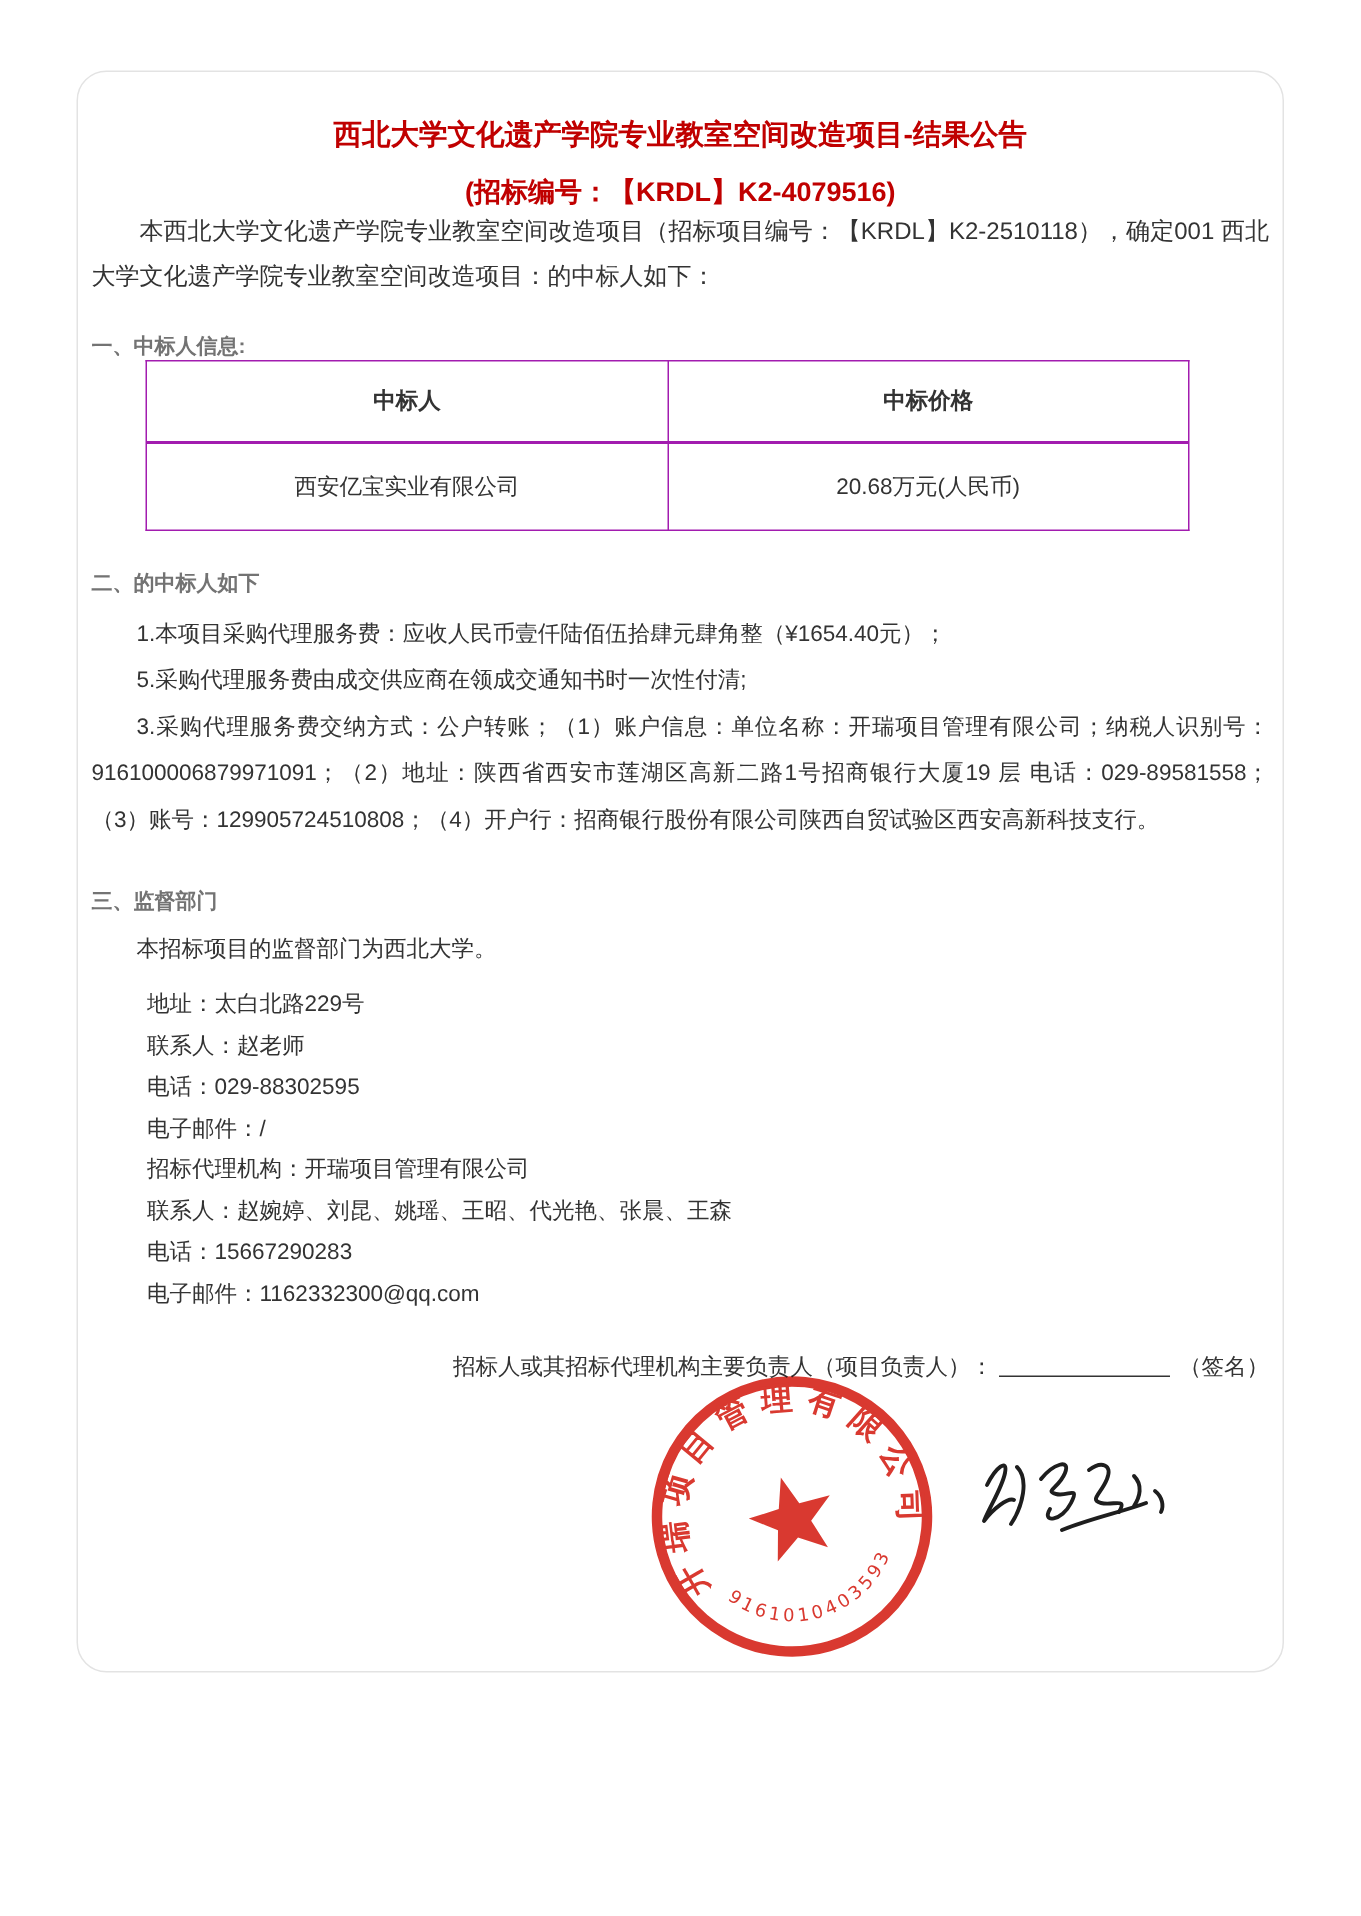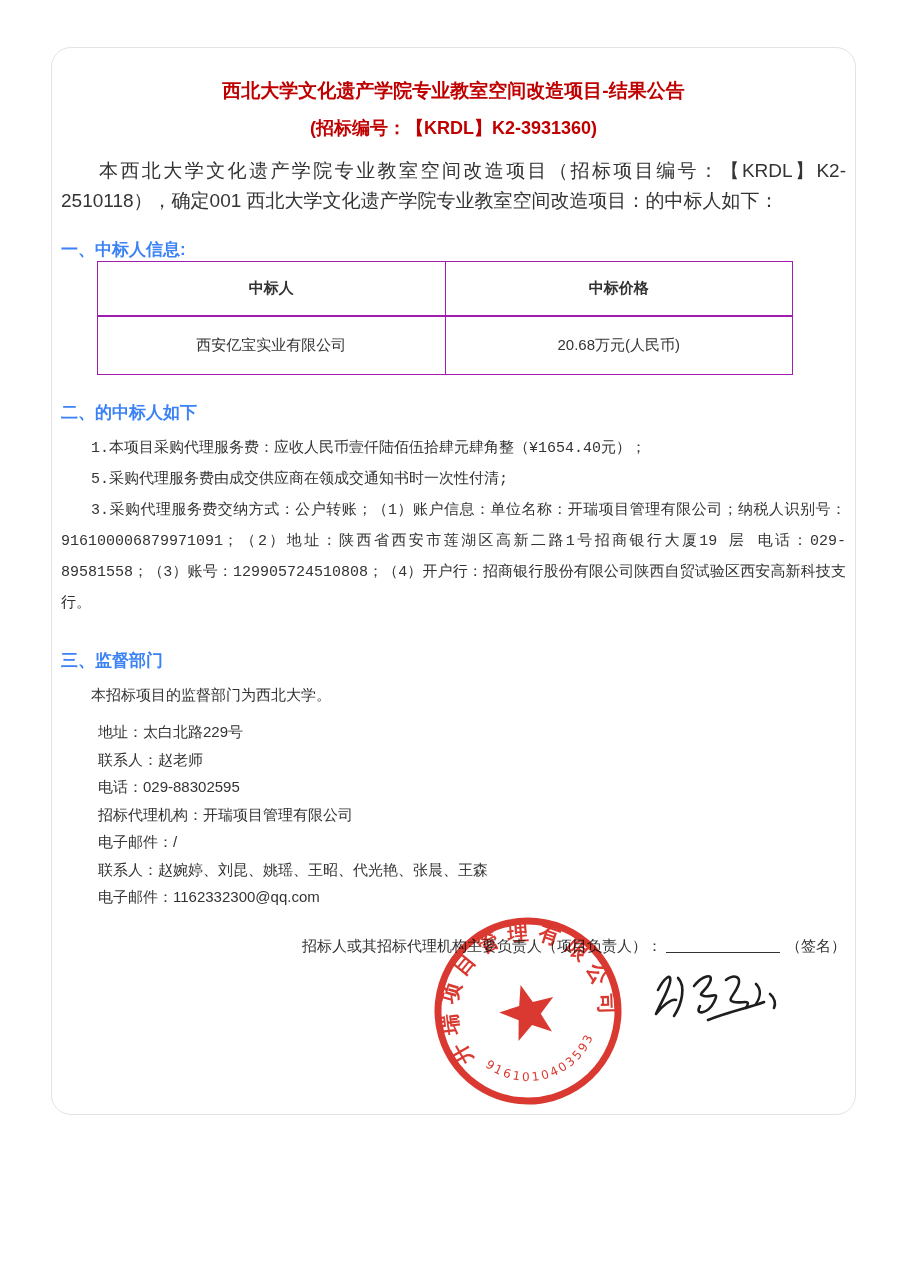--- a/index.html
+++ b/index.html
@@ -112,7 +112,7 @@
 <div class="card">
 
   <div class="doc-title">西北大学文化遗产学院专业教室空间改造项目-结果公告</div>
-  <div class="doc-subtitle">(招标编号：【KRDL】K2-3931360)</div>
+  <div class="doc-subtitle">(招标编号：【KRDL】K2-4079516)</div>
 
   <p class="intro">本西北大学文化遗产学院专业教室空间改造项目（招标项目编号：【KRDL】K2-2510118），确定001 西北大学文化遗产学院专业教室空间改造项目：的中标人如下：</p>
 

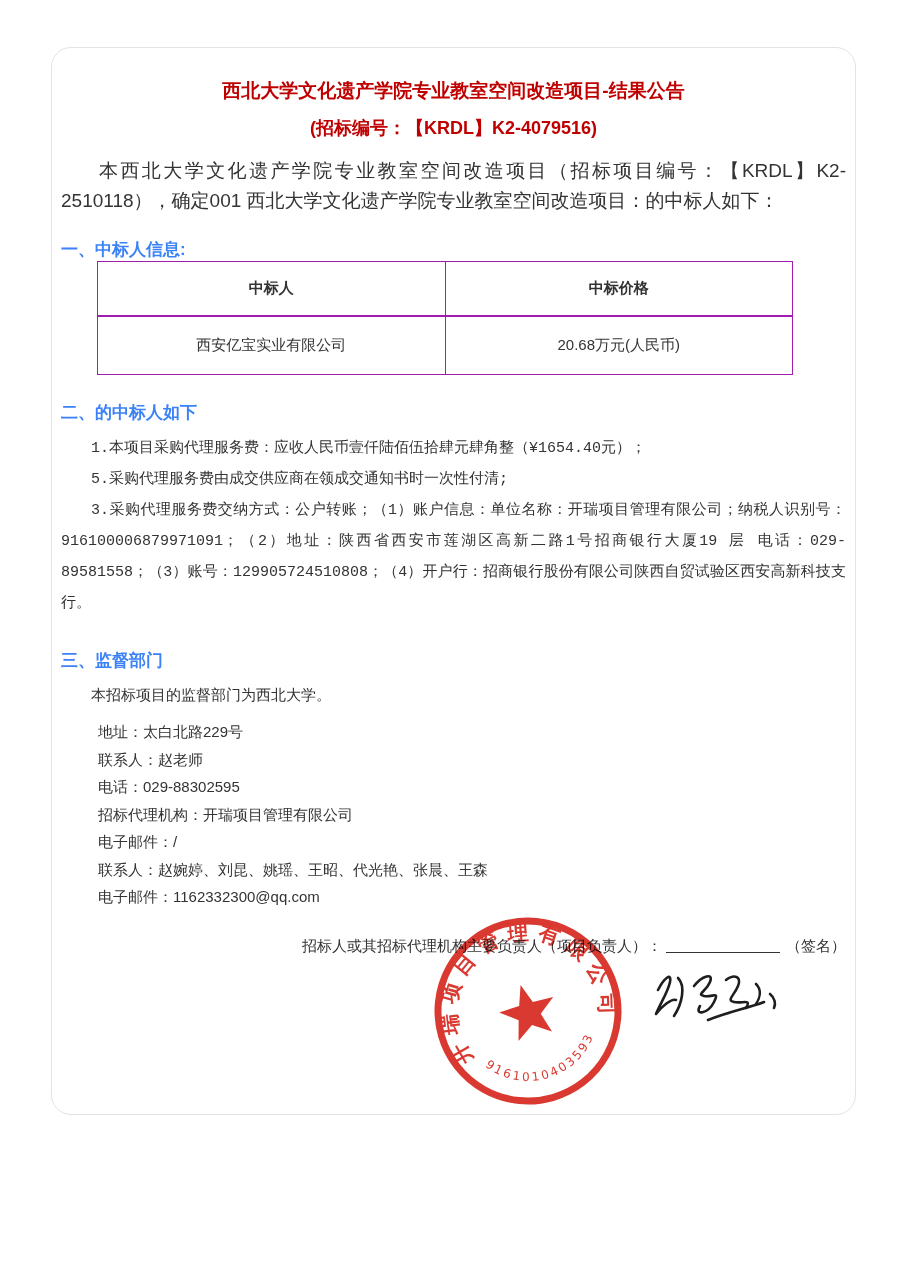--- a/index.html
+++ b/index.html
@@ -34,8 +34,7 @@
     color: #c00000;
   }
   .intro {
-    margin-top: 16px;
-    font-size: 19px; line-height: 30px;
+    font-size: 16px; line-height: 30px;
     text-indent: 2em; text-align: justify;
     color: #333;
   }

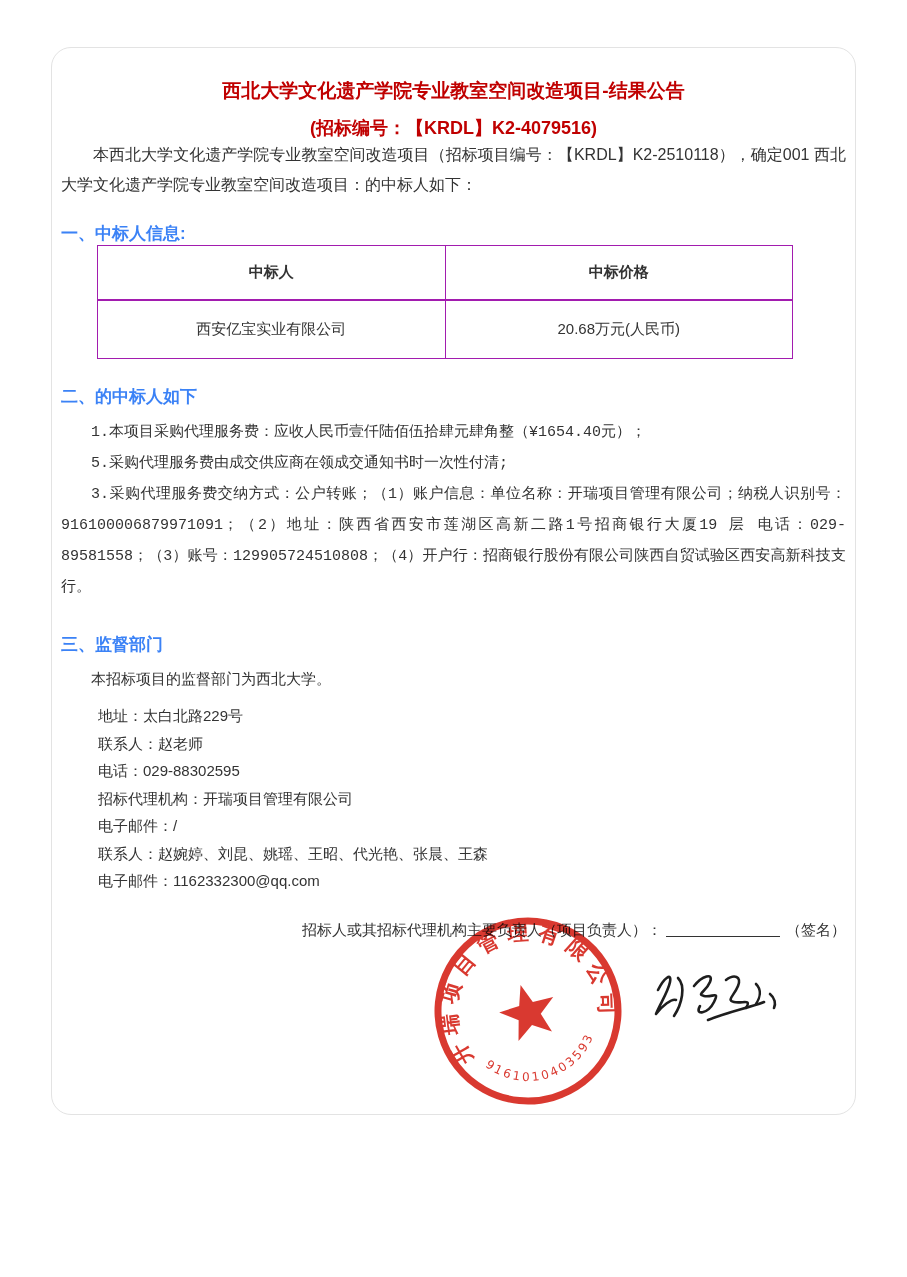--- a/index.html
+++ b/index.html
@@ -40,8 +40,8 @@
   }
   h2.sec {
     margin-top: 22px;
-    font-size: 17px; font-weight: bold;
-    color: #3b82f6;
+    font-size: 14px; font-weight: bold;
+    color: #737373;
   }
   .sub-line {
     margin: 11px 0 7px 37px;

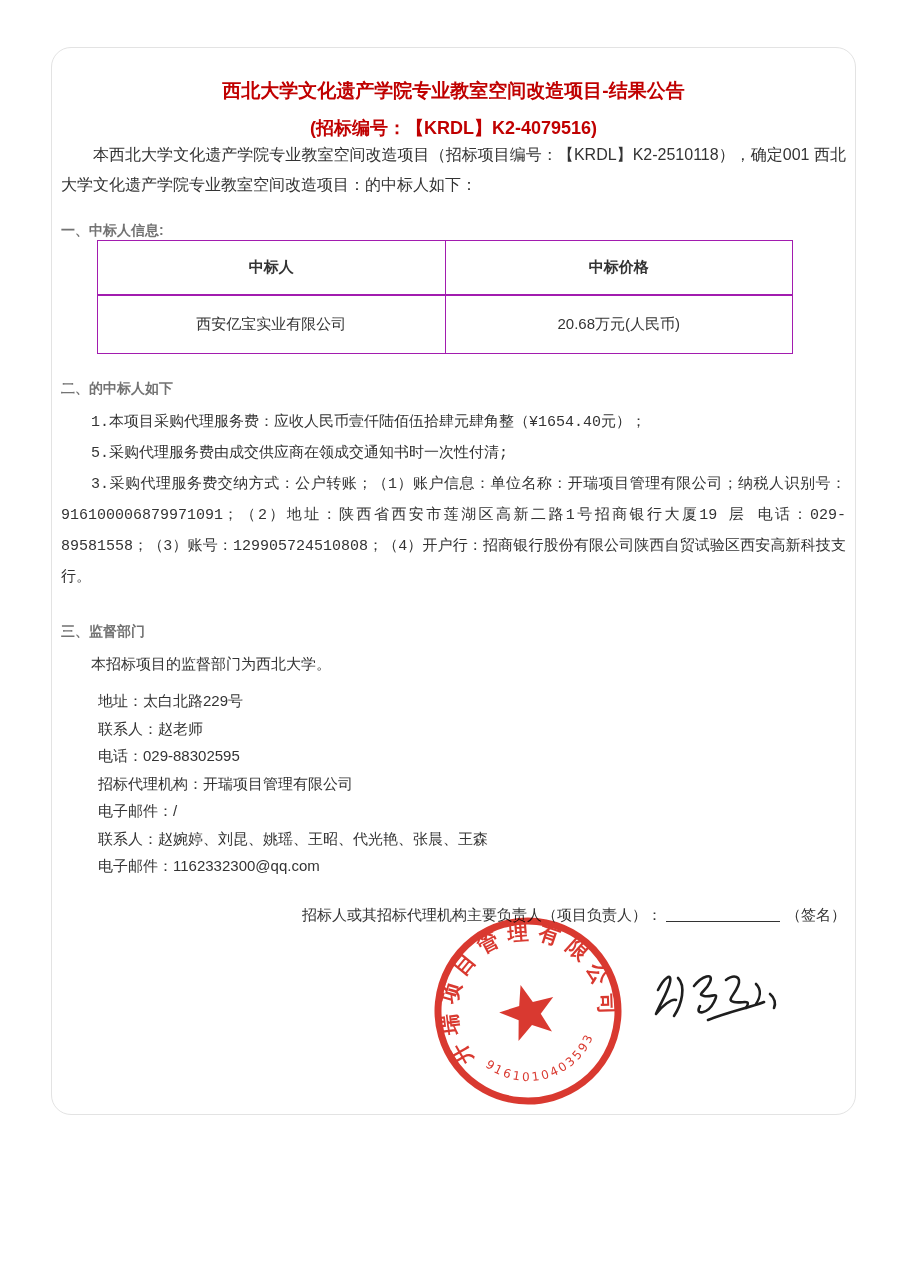--- a/index.html
+++ b/index.html
@@ -66,7 +66,6 @@
     font-size: 15px; line-height: 31px;
     text-indent: 2em; text-align: justify;
     color: #333;
-    font-family: Liberation Mono, monospace;
   }
   .sec-body {
     margin-top: 9px;

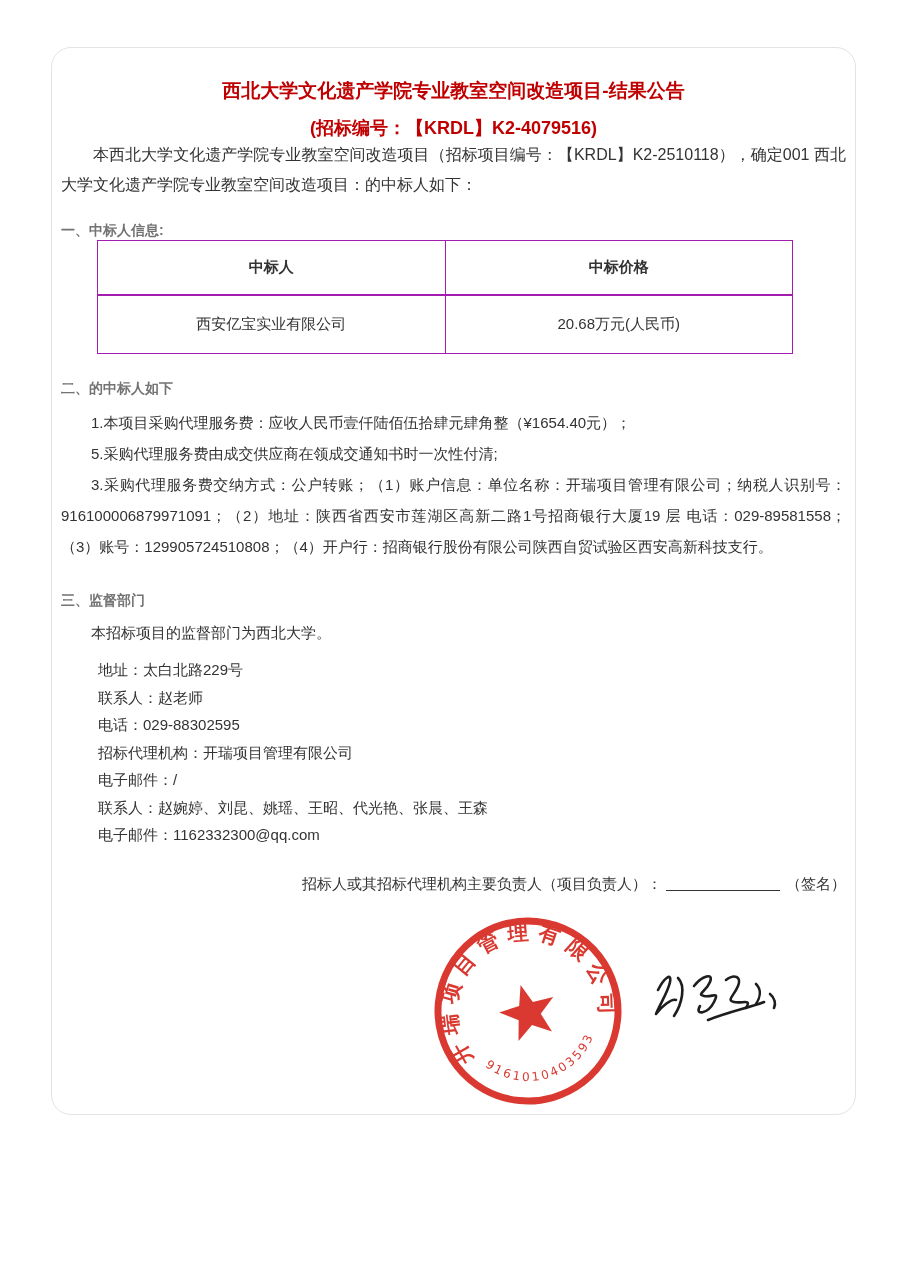--- a/index.html
+++ b/index.html
@@ -145,8 +145,8 @@
     <div class="contact-line">地址：太白北路229号</div>
     <div class="contact-line">联系人：赵老师</div>
     <div class="contact-line">电话：029-88302595</div>
+    <div class="contact-line">电子邮件：/</div>
     <div class="contact-line">招标代理机构：开瑞项目管理有限公司</div>
-    <div class="contact-line">电子邮件：/</div>
     <div class="contact-line">联系人：赵婉婷、刘昆、姚瑶、王昭、代光艳、张晨、王森</div>
     <div class="contact-line">电子邮件：1162332300@qq.com</div>
   </div>

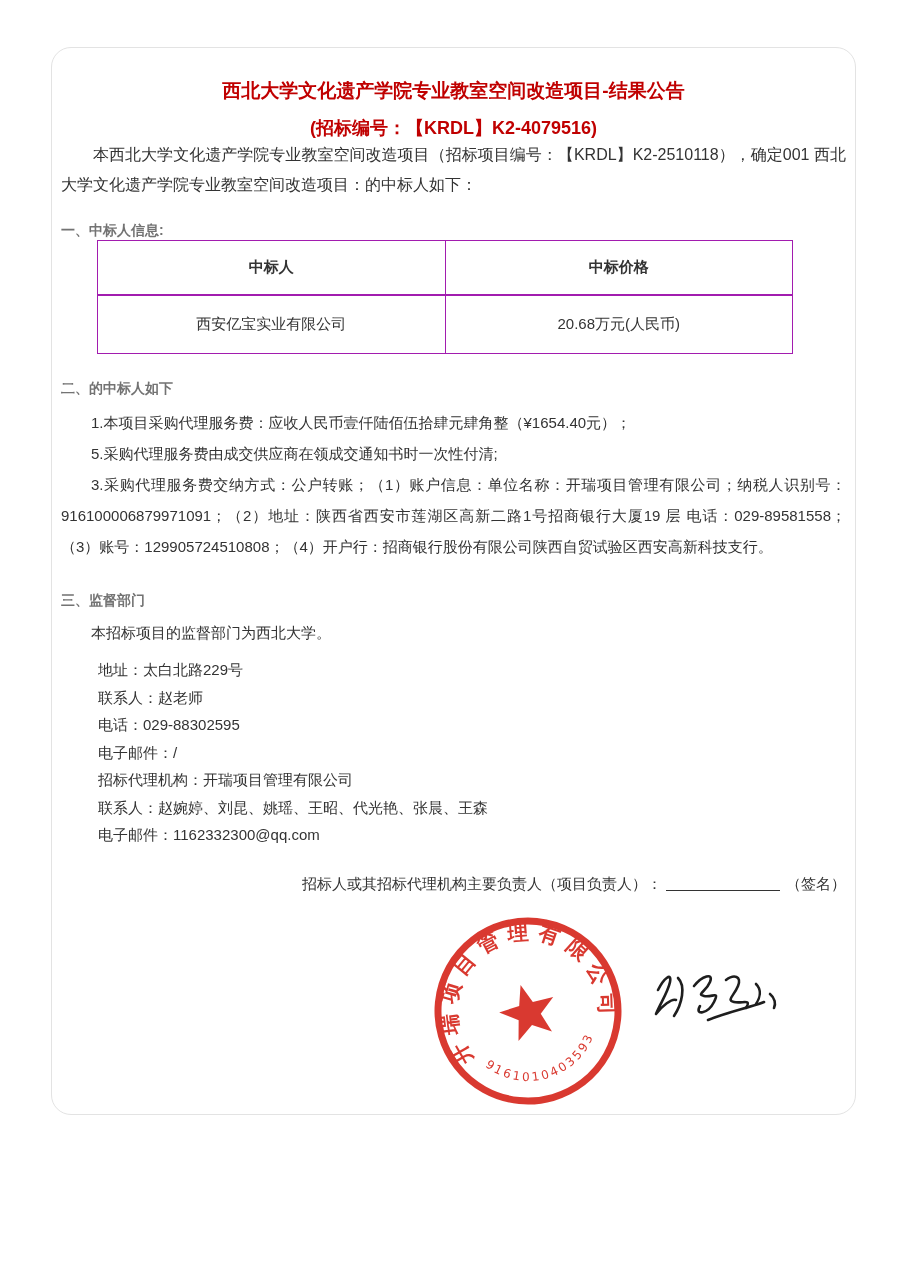--- a/index.html
+++ b/index.html
@@ -148,6 +148,7 @@
     <div class="contact-line">电子邮件：/</div>
     <div class="contact-line">招标代理机构：开瑞项目管理有限公司</div>
     <div class="contact-line">联系人：赵婉婷、刘昆、姚瑶、王昭、代光艳、张晨、王森</div>
+    <div class="contact-line">电话：15667290283</div>
     <div class="contact-line">电子邮件：1162332300@qq.com</div>
   </div>
 

